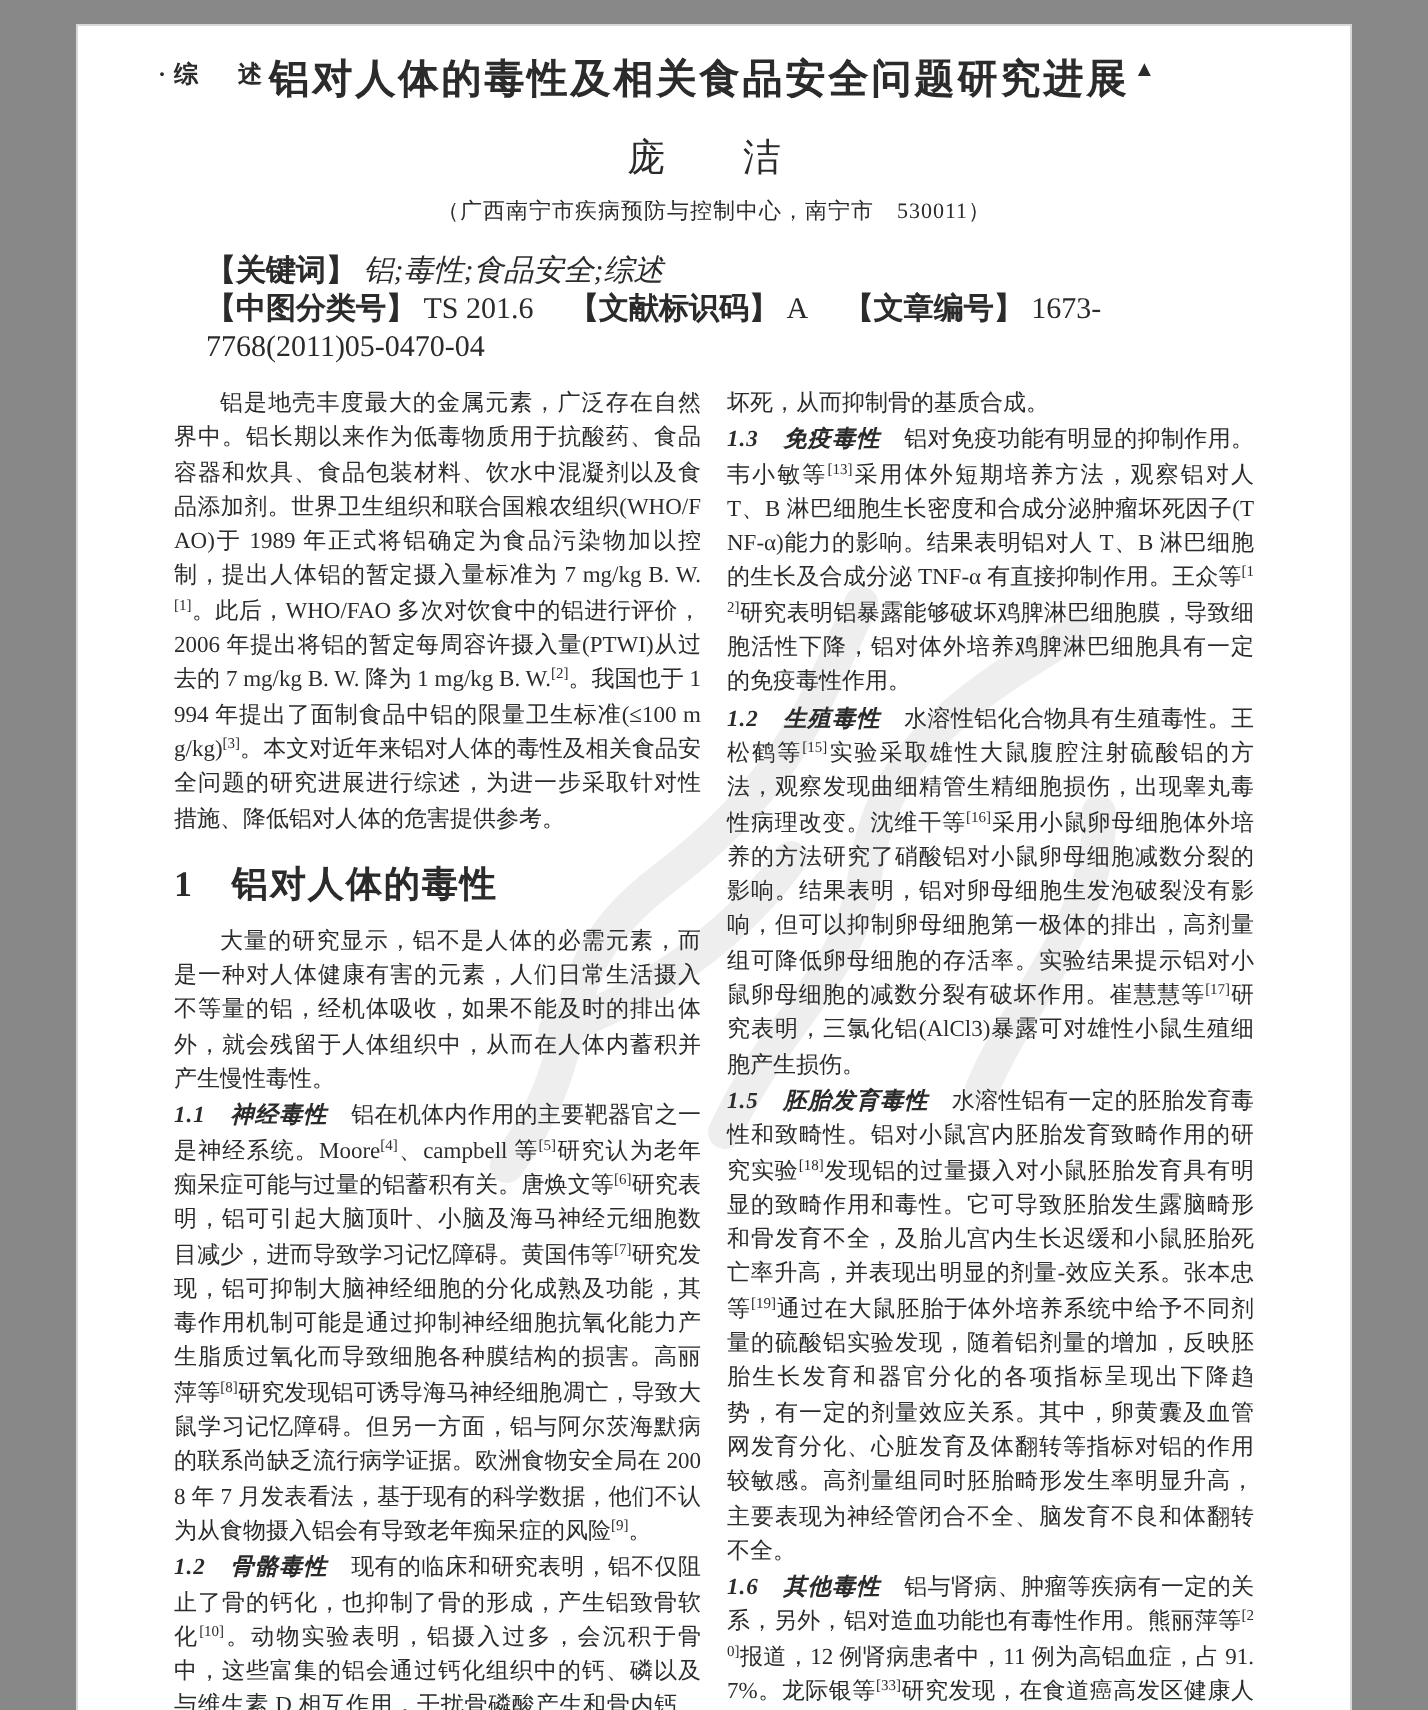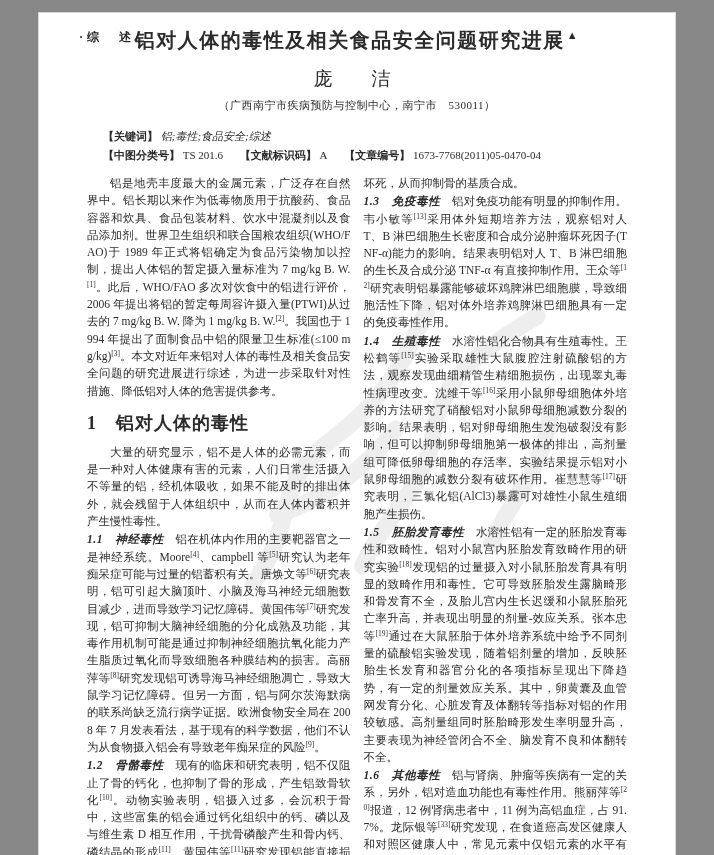--- a/index.html
+++ b/index.html
@@ -40,7 +40,7 @@
   .author{margin-top:12px;font-size:19px;letter-spacing:10px;}
   .affiliation{margin-top:6px;font-size:11px;letter-spacing:.5px;}
 
-  .meta{margin:14px 64px 0;font-size:11px;line-height:19px;}
+  .meta{margin:14px 64px 0;font-size:15px;line-height:19px;}
   .meta-label{font-weight:bold;}
   .meta-val{margin-right:14px;}
   .kai{font-style:italic;}

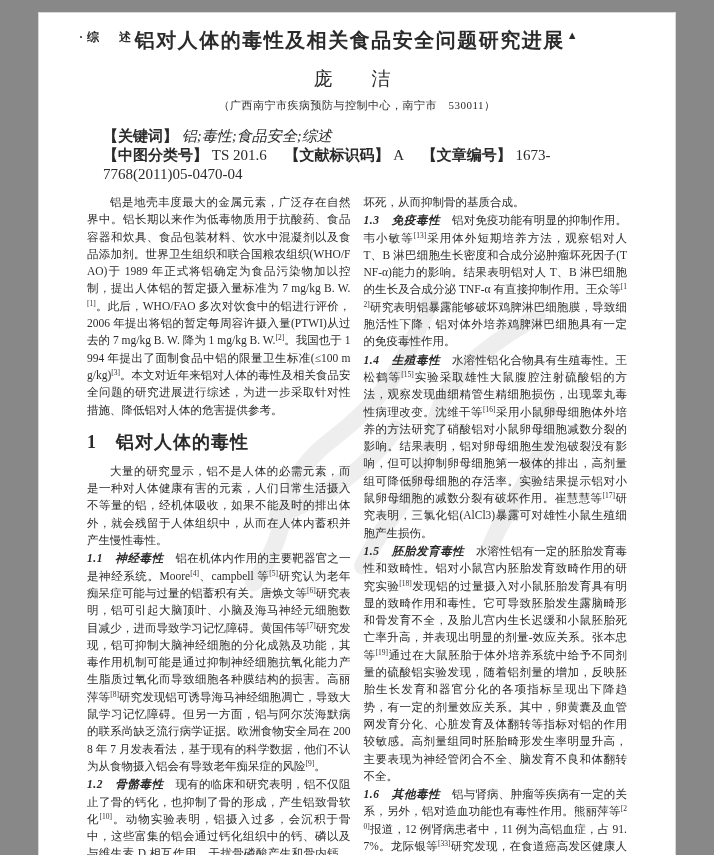--- a/index.html
+++ b/index.html
@@ -123,7 +123,7 @@
       <div class="col">
           <p class="para cont">坏死，从而抑制骨的基质合成。</p>
           <p class="para sub"><span class="subhead">1.3　免疫毒性</span>　铝对免疫功能有明显的抑制作用。韦小敏等<sup class="ref">[13]</sup>采用体外短期培养方法，观察铝对人 T、B 淋巴细胞生长密度和合成分泌肿瘤坏死因子(TNF-α)能力的影响。结果表明铝对人 T、B 淋巴细胞的生长及合成分泌 TNF-α 有直接抑制作用。王众等<sup class="ref">[12]</sup>研究表明铝暴露能够破坏鸡脾淋巴细胞膜，导致细胞活性下降，铝对体外培养鸡脾淋巴细胞具有一定的免疫毒性作用。</p>
-          <p class="para sub"><span class="subhead">1.4　生殖毒性</span>　水溶性铝化合物具有生殖毒性。王松鹤等<sup class="ref">[15]</sup>实验采取雄性大鼠腹腔注射硫酸铝的方法，观察发现曲细精管生精细胞损伤，出现睾丸毒性病理改变。沈维干等<sup class="ref">[16]</sup>采用小鼠卵母细胞体外培养的方法研究了硝酸铝对小鼠卵母细胞减数分裂的影响。结果表明，铝对卵母细胞生发泡破裂没有影响，但可以抑制卵母细胞第一极体的排出，高剂量组可降低卵母细胞的存活率。实验结果提示铝对小鼠卵母细胞的减数分裂有破坏作用。崔慧慧等<sup class="ref">[17]</sup>研究表明，三氯化铝(AlCl3)暴露可对雄性小鼠生殖细胞产生损伤。</p>
+          <p class="para sub"><span class="subhead">1.2　生殖毒性</span>　水溶性铝化合物具有生殖毒性。王松鹤等<sup class="ref">[15]</sup>实验采取雄性大鼠腹腔注射硫酸铝的方法，观察发现曲细精管生精细胞损伤，出现睾丸毒性病理改变。沈维干等<sup class="ref">[16]</sup>采用小鼠卵母细胞体外培养的方法研究了硝酸铝对小鼠卵母细胞减数分裂的影响。结果表明，铝对卵母细胞生发泡破裂没有影响，但可以抑制卵母细胞第一极体的排出，高剂量组可降低卵母细胞的存活率。实验结果提示铝对小鼠卵母细胞的减数分裂有破坏作用。崔慧慧等<sup class="ref">[17]</sup>研究表明，三氯化铝(AlCl3)暴露可对雄性小鼠生殖细胞产生损伤。</p>
           <p class="para sub"><span class="subhead">1.5　胚胎发育毒性</span>　水溶性铝有一定的胚胎发育毒性和致畸性。铝对小鼠宫内胚胎发育致畸作用的研究实验<sup class="ref">[18]</sup>发现铝的过量摄入对小鼠胚胎发育具有明显的致畸作用和毒性。它可导致胚胎发生露脑畸形和骨发育不全，及胎儿宫内生长迟缓和小鼠胚胎死亡率升高，并表现出明显的剂量-效应关系。张本忠等<sup class="ref">[19]</sup>通过在大鼠胚胎于体外培养系统中给予不同剂量的硫酸铝实验发现，随着铝剂量的增加，反映胚胎生长发育和器官分化的各项指标呈现出下降趋势，有一定的剂量效应关系。其中，卵黄囊及血管网发育分化、心脏发育及体翻转等指标对铝的作用较敏感。高剂量组同时胚胎畸形发生率明显升高，主要表现为神经管闭合不全、脑发育不良和体翻转不全。</p>
           <p class="para sub"><span class="subhead">1.6　其他毒性</span>　铝与肾病、肿瘤等疾病有一定的关系，另外，铝对造血功能也有毒性作用。熊丽萍等<sup class="ref">[20]</sup>报道，12 例肾病患者中，11 例为高铝血症，占 91.7%。龙际银等<sup class="ref">[33]</sup>研究发现，在食道癌高发区健康人和对照区健康人中，常见元素中仅铝元素的水平有显著差异，至少说明，铝与食道癌有一定的相关性。据报道<sup class="ref">[22]</sup>，铝是细胞性贫血和肾疾病晚期恶性贫血的一个因素。</p>
         </div>

